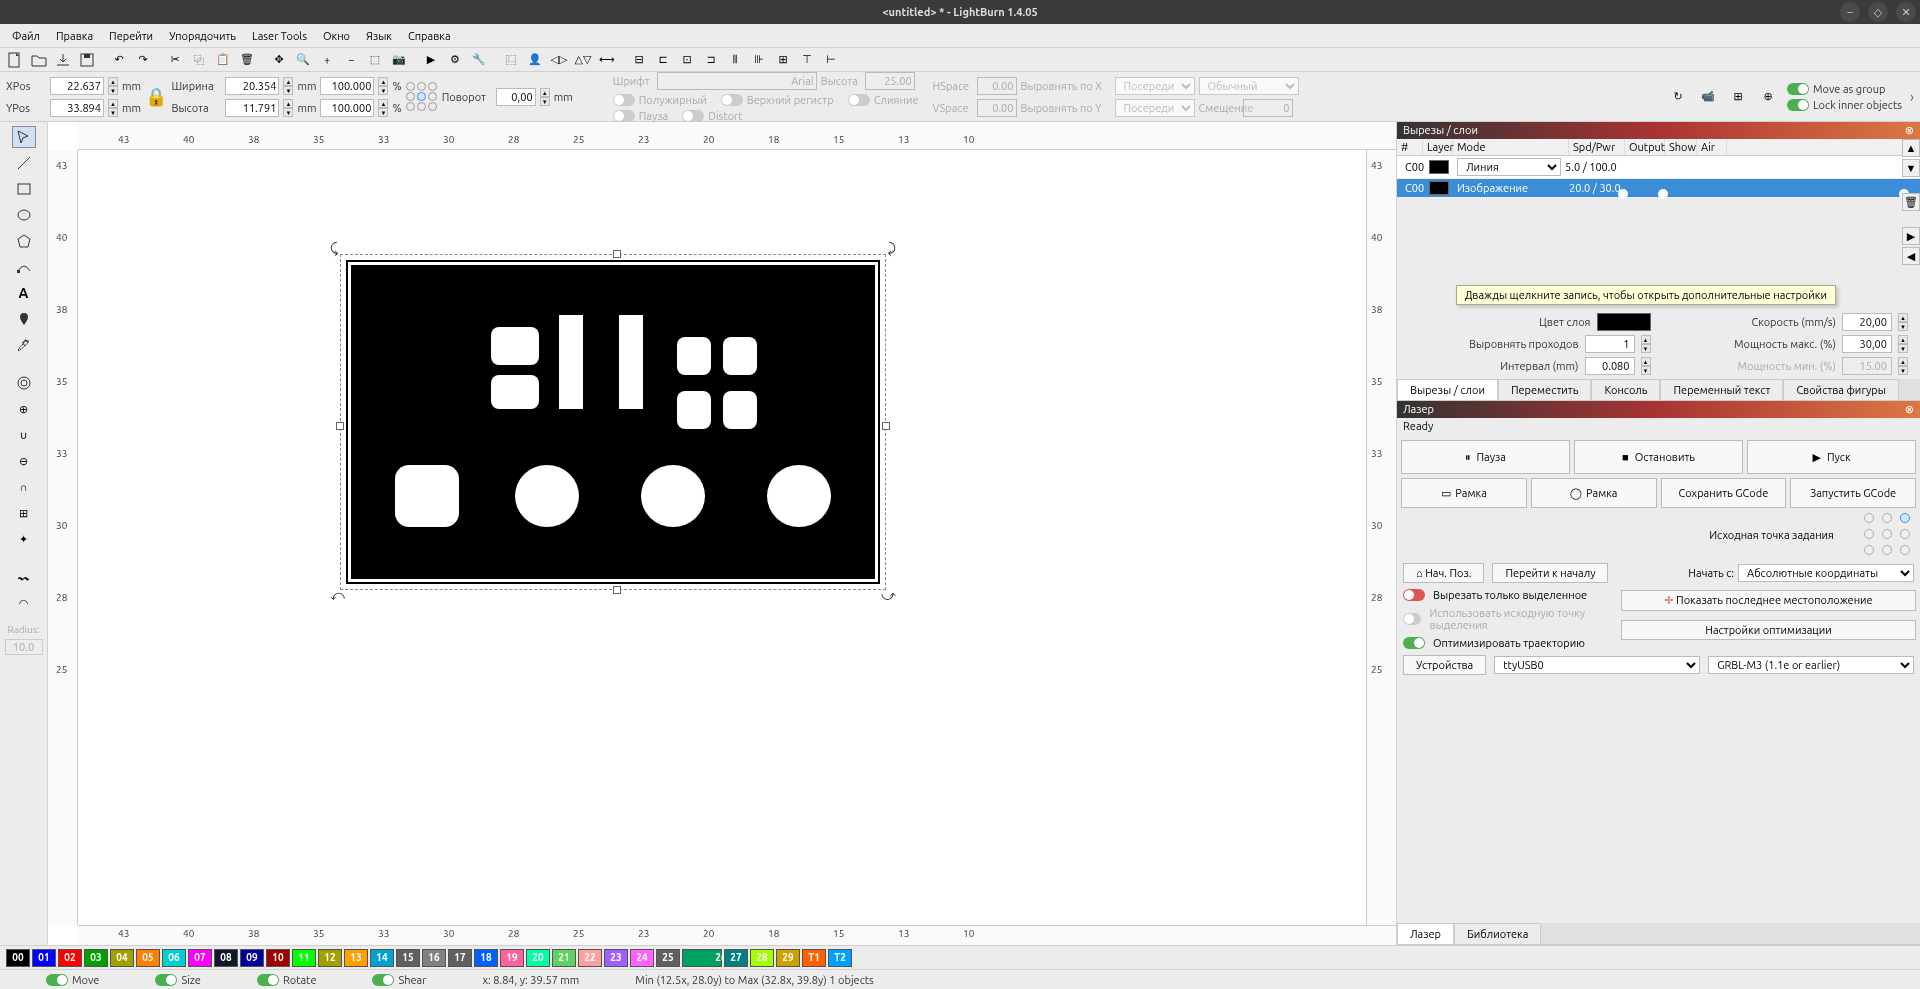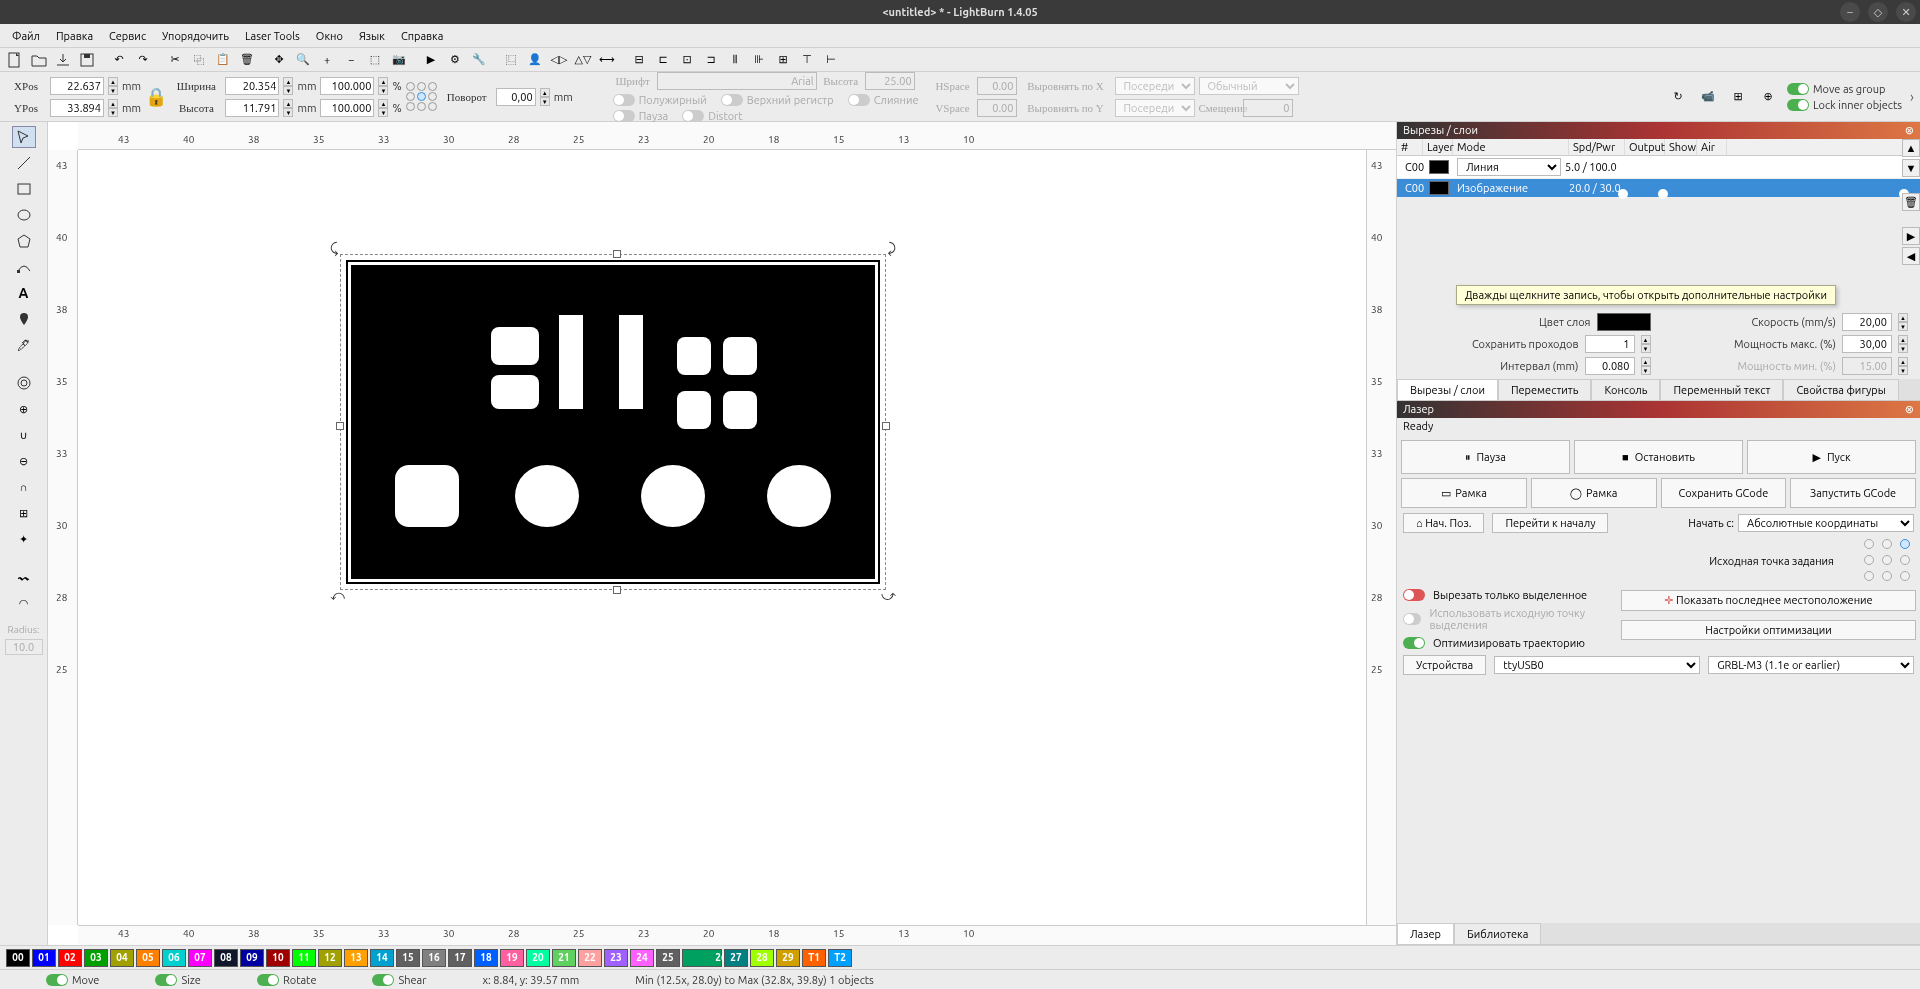--- a/index.html
+++ b/index.html
@@ -101,7 +101,7 @@
 <div class="menubar">
   <div class="menu-item">Файл</div>
   <div class="menu-item">Правка</div>
-  <div class="menu-item">Сервис</div>
+  <div class="menu-item">Перейти</div>
   <div class="menu-item">Упорядочить</div>
   <div class="menu-item">Laser Tools</div>
   <div class="menu-item">Окно</div>

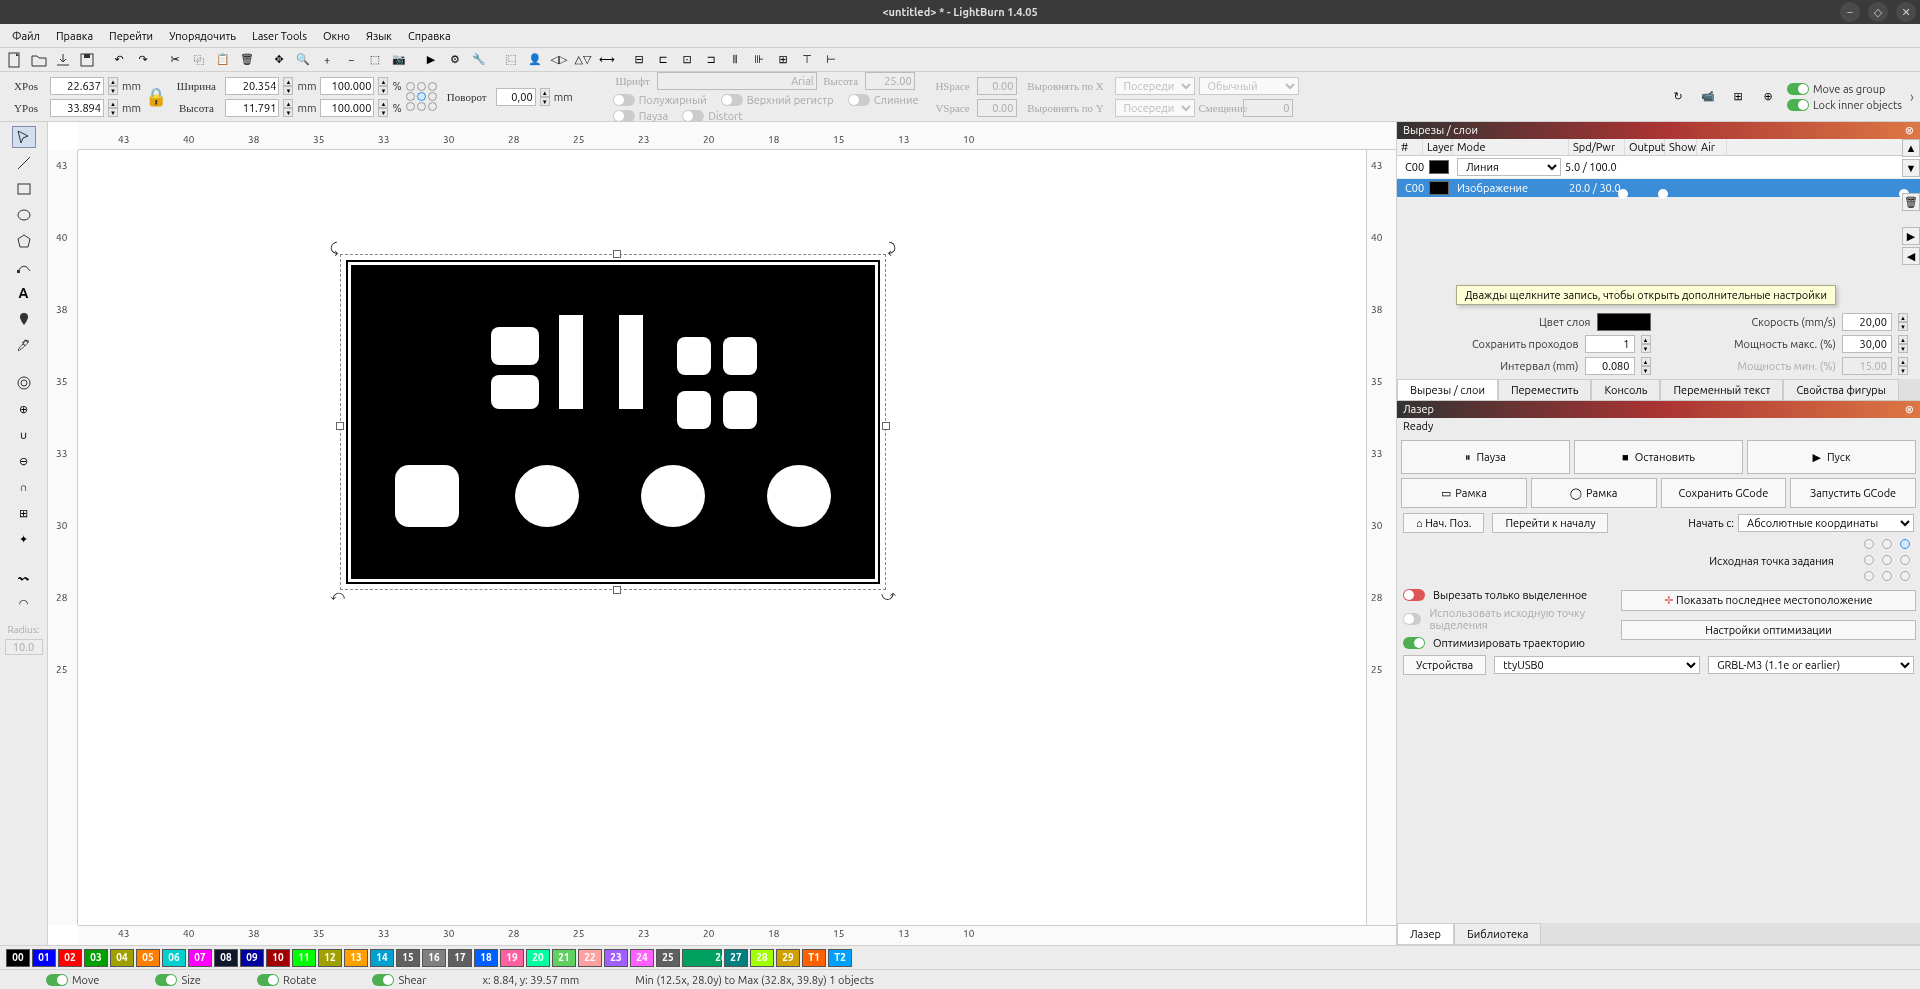--- a/index.html
+++ b/index.html
@@ -16,7 +16,7 @@
 .toolbar2 { background: #ececec; height: 50px; display: flex; align-items: center; padding: 2px 6px; gap: 4px; border-bottom: 1px solid #d0d0d0; position: relative; }
 .numrow { display: flex; flex-direction: column; gap: 4px; }
 .nr { display: flex; align-items: center; gap: 4px; }
-.nr label { width: 40px; text-align: center; color: #333; font-family: Liberation Serif, serif; }
+.nr label { width: 40px; text-align: left; color: #333; }
 .nr input { width: 54px; height: 18px; border: 1px solid #bbb; padding: 0 2px; text-align: right; font-size: 11px; }
 .nr .unit { color: #333; }
 .spin { width: 10px; height: 18px; display: flex; flex-direction: column; }

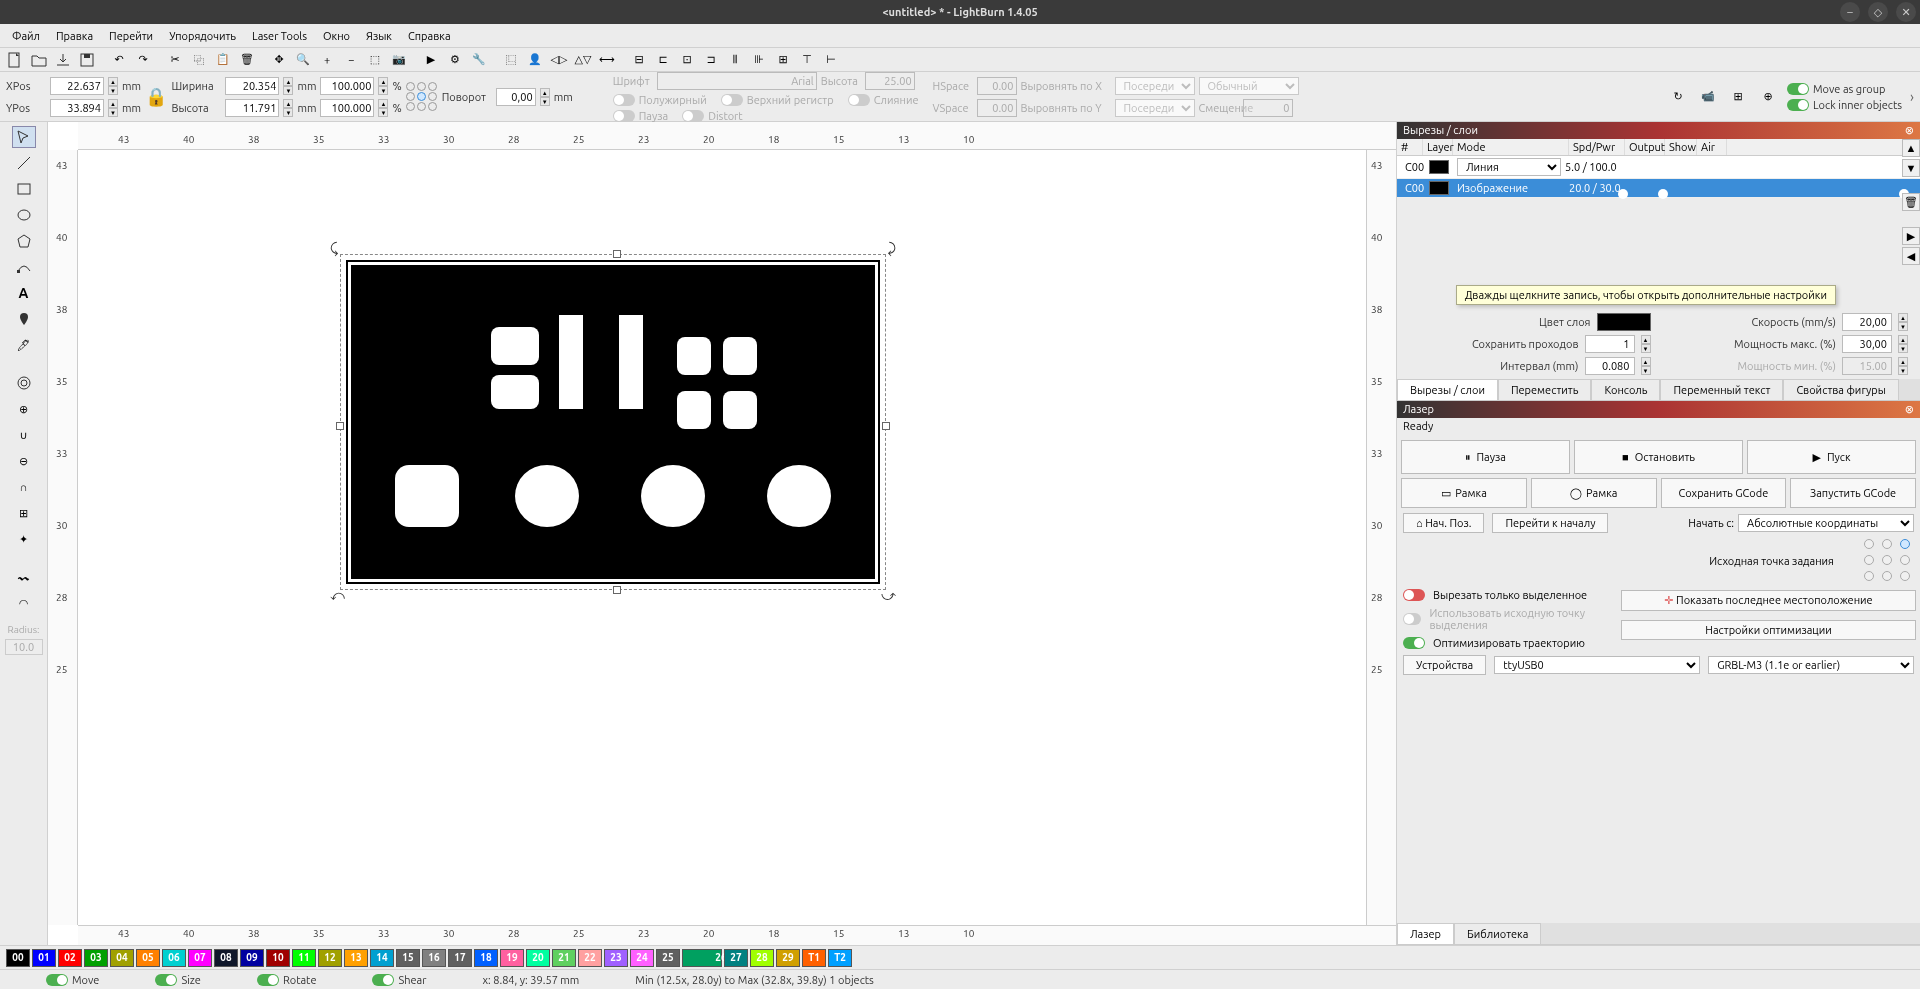--- a/index.html
+++ b/index.html
@@ -525,7 +525,7 @@
           </div>
         </div>
       <div class="param-row">
-          <label>Сохранить проходов</label>
+          <label>Выровнять проходов</label>
           <input value="1" style="">
           <div class="spin">
             <div>▲</div>

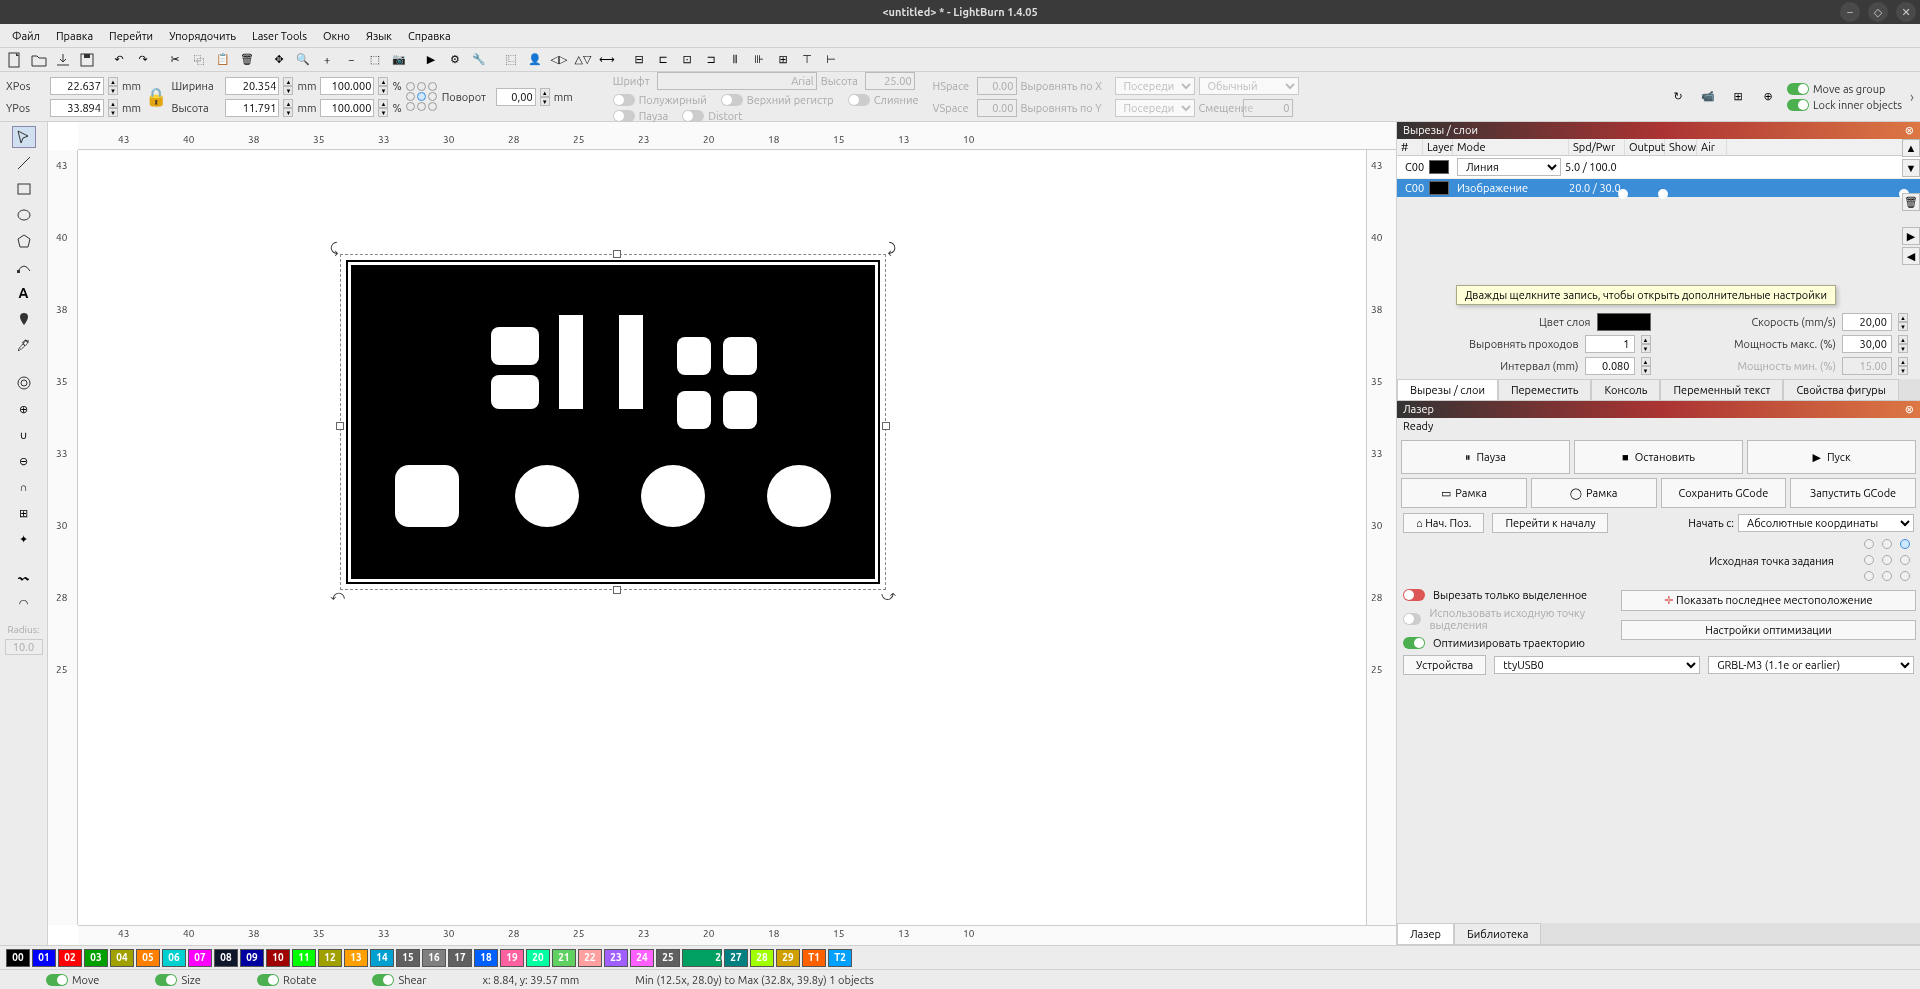--- a/index.html
+++ b/index.html
@@ -598,14 +598,6 @@
         <div class="med-btn">Сохранить GCode</div>
         <div class="med-btn">Запустить GCode</div>
       </div>
-      <div class="laser-row">
-        <div class="sm-btn"><span>⌂</span> <span>Нач. Поз.</span></div>
-        <div class="sm-btn">Перейти к началу</div>
-        <div style="margin-left:auto;display:flex;align-items:center;gap:4px">
-          <label>Начать с:</label>
-          <select class="select" style="width:176px"><option>Абсолютные координаты</option></select>
-        </div>
-      </div>
       <div class="laser-row" style="justify-content:flex-end;gap:30px">
         <label>Исходная точка задания</label>
         <div class="origin-grid">
@@ -618,6 +610,14 @@
           <div class="dot"></div>
             <div class="dot"></div>
             <div class="dot"></div>
+        </div>
+      </div>
+      <div class="laser-row">
+        <div class="sm-btn"><span>⌂</span> <span>Нач. Поз.</span></div>
+        <div class="sm-btn">Перейти к началу</div>
+        <div style="margin-left:auto;display:flex;align-items:center;gap:4px">
+          <label>Начать с:</label>
+          <select class="select" style="width:176px"><option>Абсолютные координаты</option></select>
         </div>
       </div>
       <div style="display:flex">

